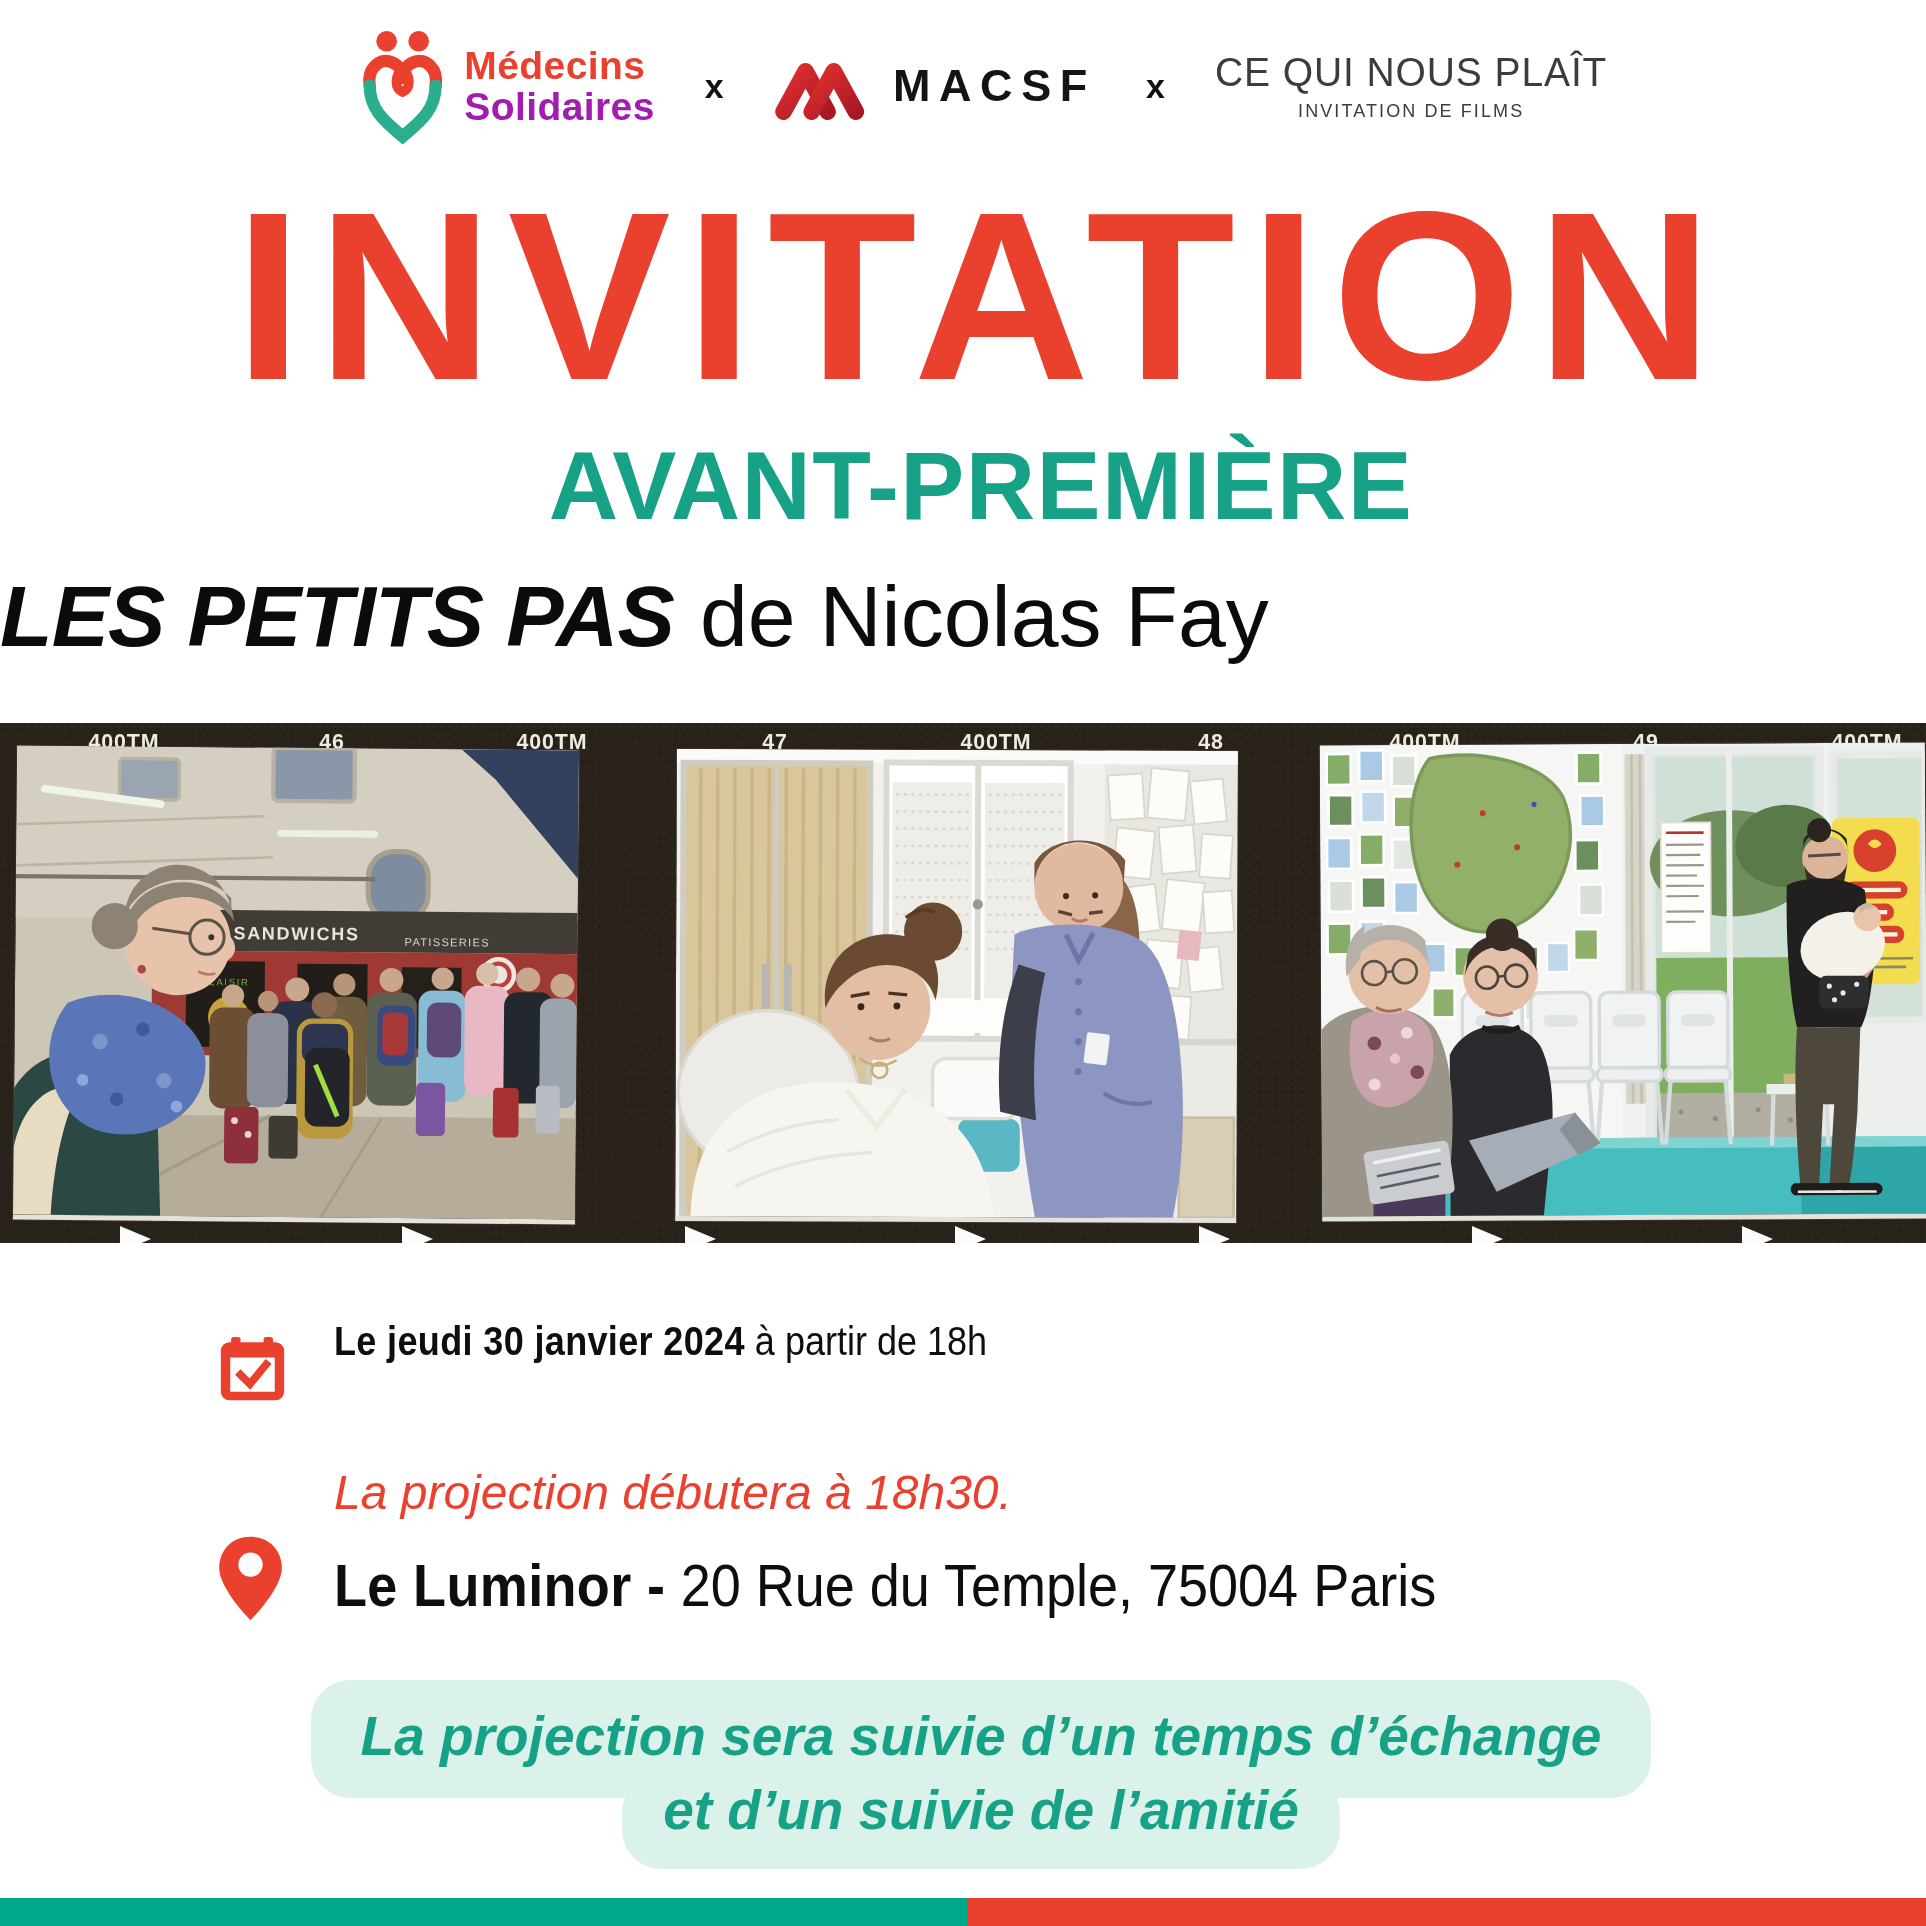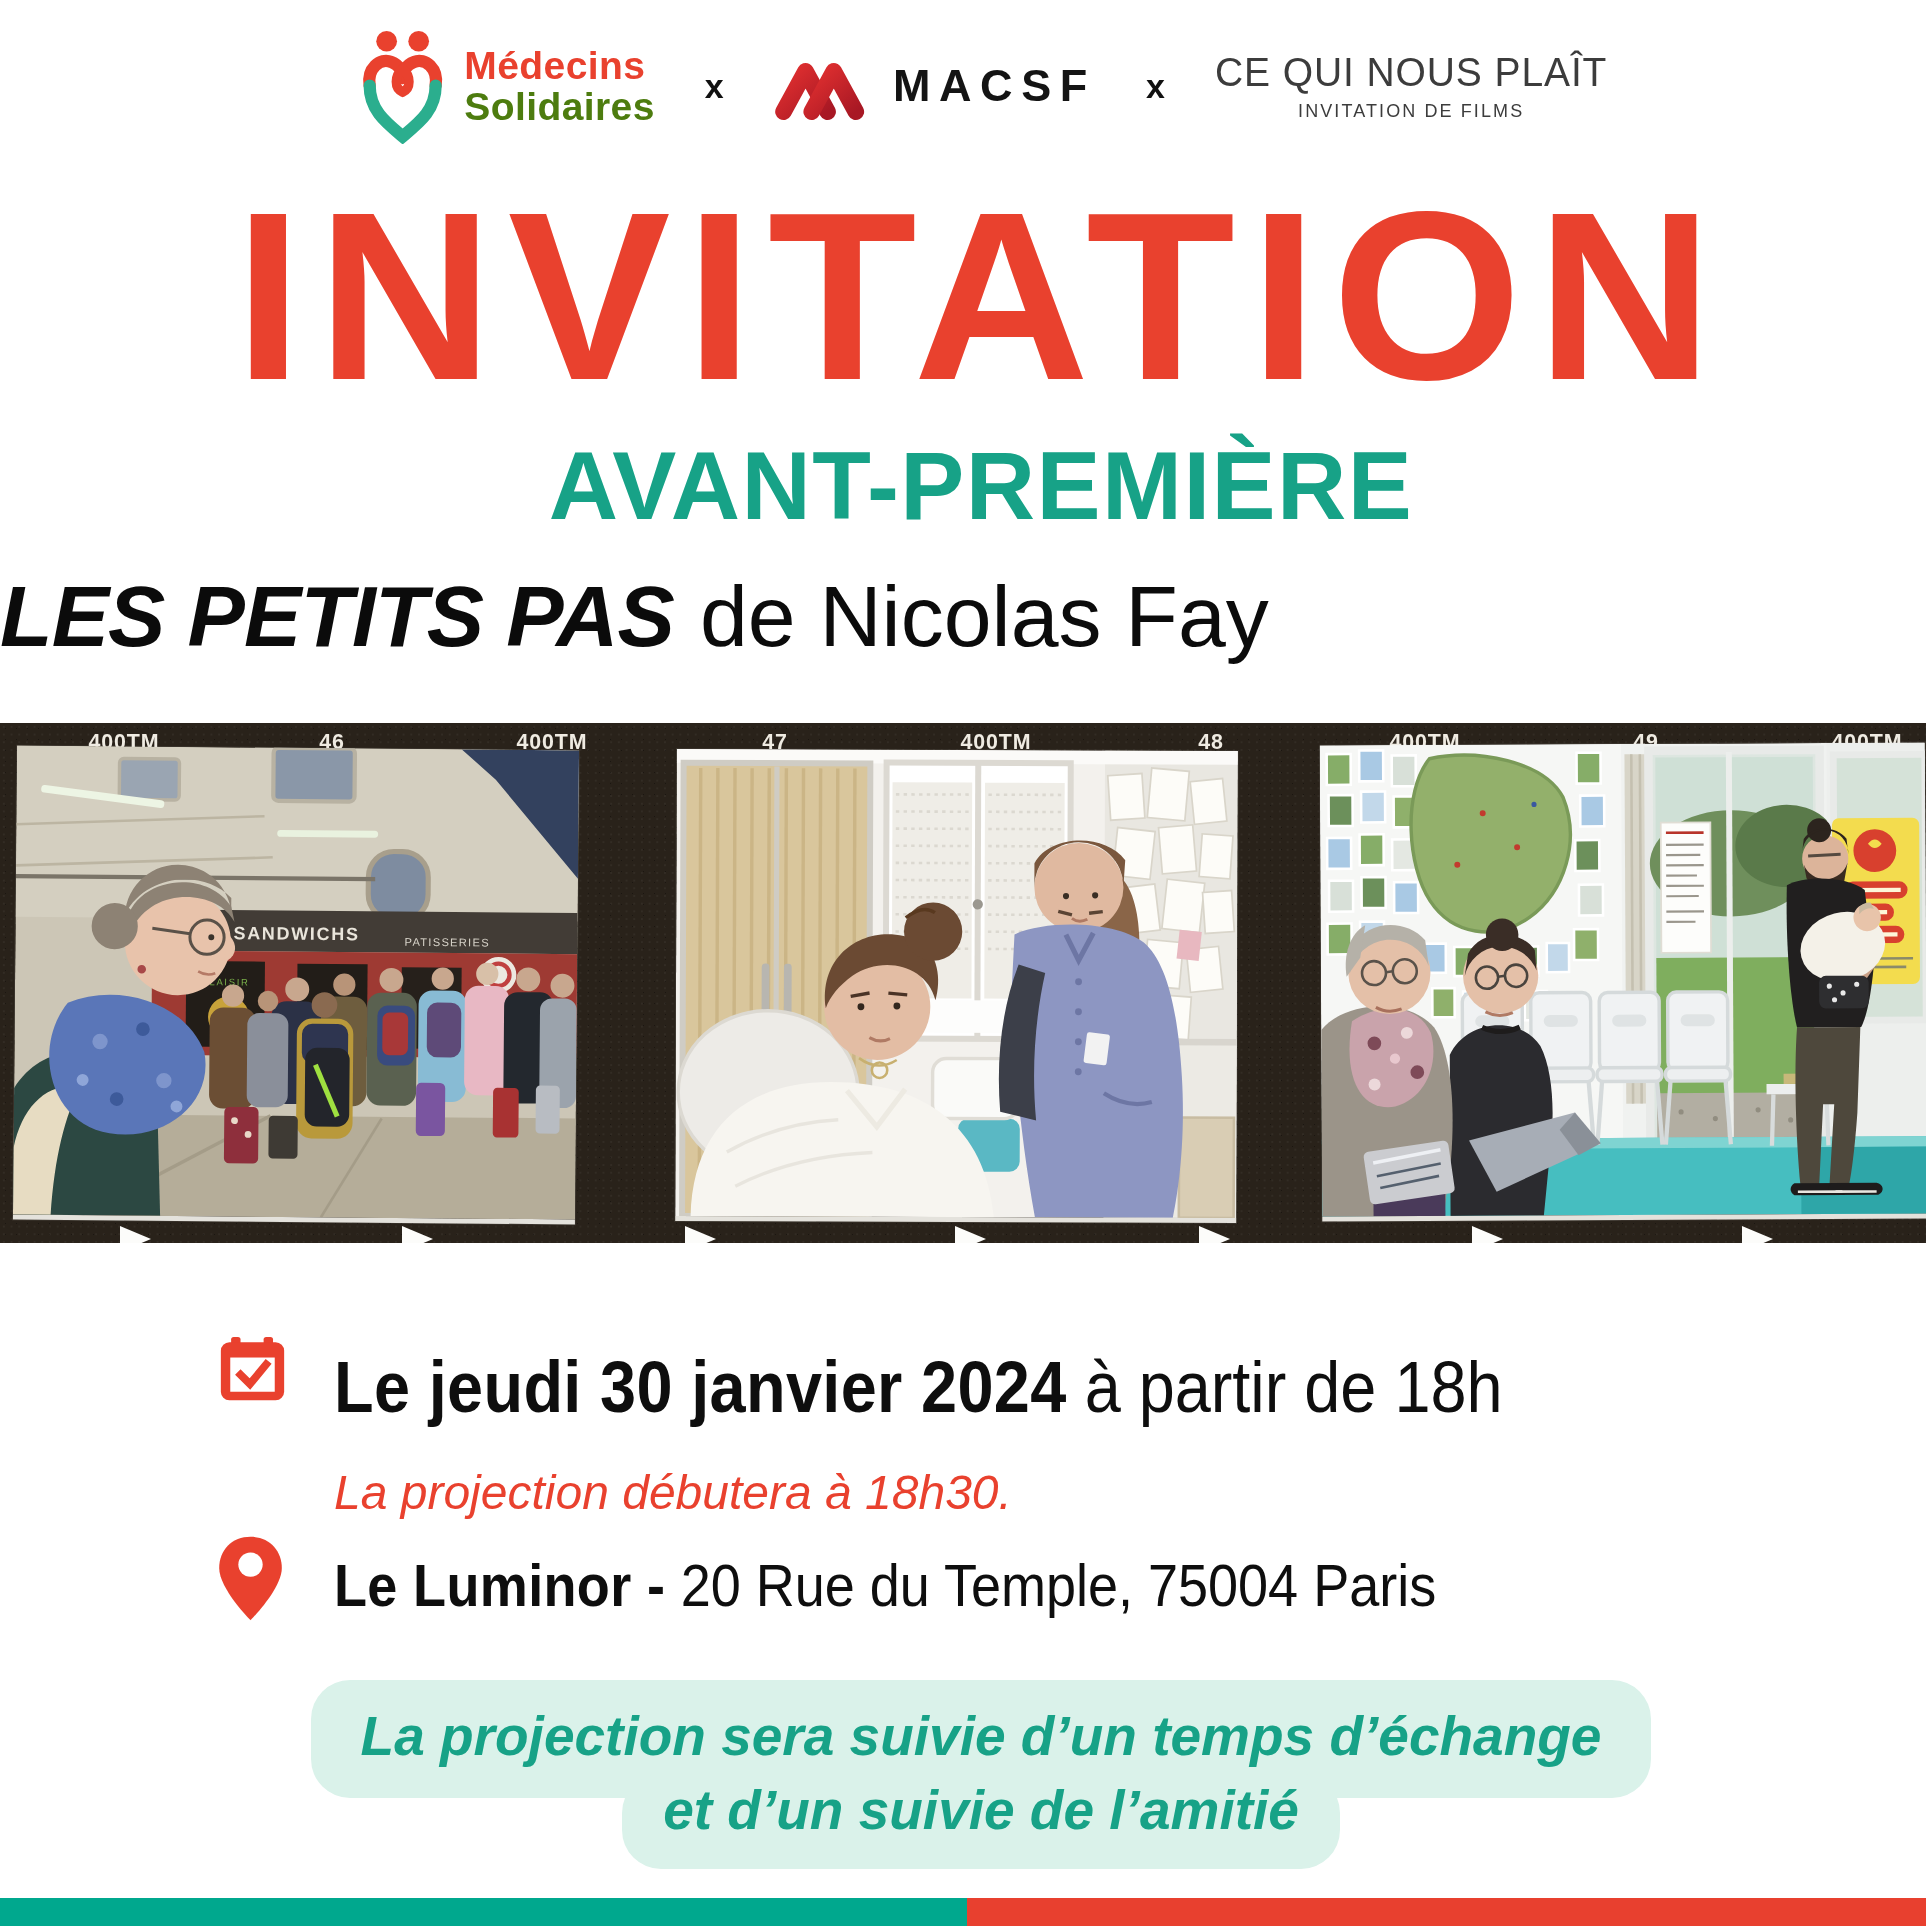--- a/index.html
+++ b/index.html
@@ -22,7 +22,7 @@
   .ms-logo{display:flex;align-items:center;gap:13.7px;}
   .ms-text{font-weight:700;font-size:39px;line-height:1.06;letter-spacing:0.4px;}
   .ms-text .l1{color:var(--red);}
-  .ms-text .l2{color:#4d7c0f;}
+  .ms-text .l2{color:#a21caf;}
   .x-sep{font-size:34px;font-weight:700;color:#111;padding:0 5.1px;}
   .macsf{display:flex;align-items:center;gap:27px;}
   .macsf-name{font-size:45px;font-weight:700;letter-spacing:8.6px;color:#141414;}

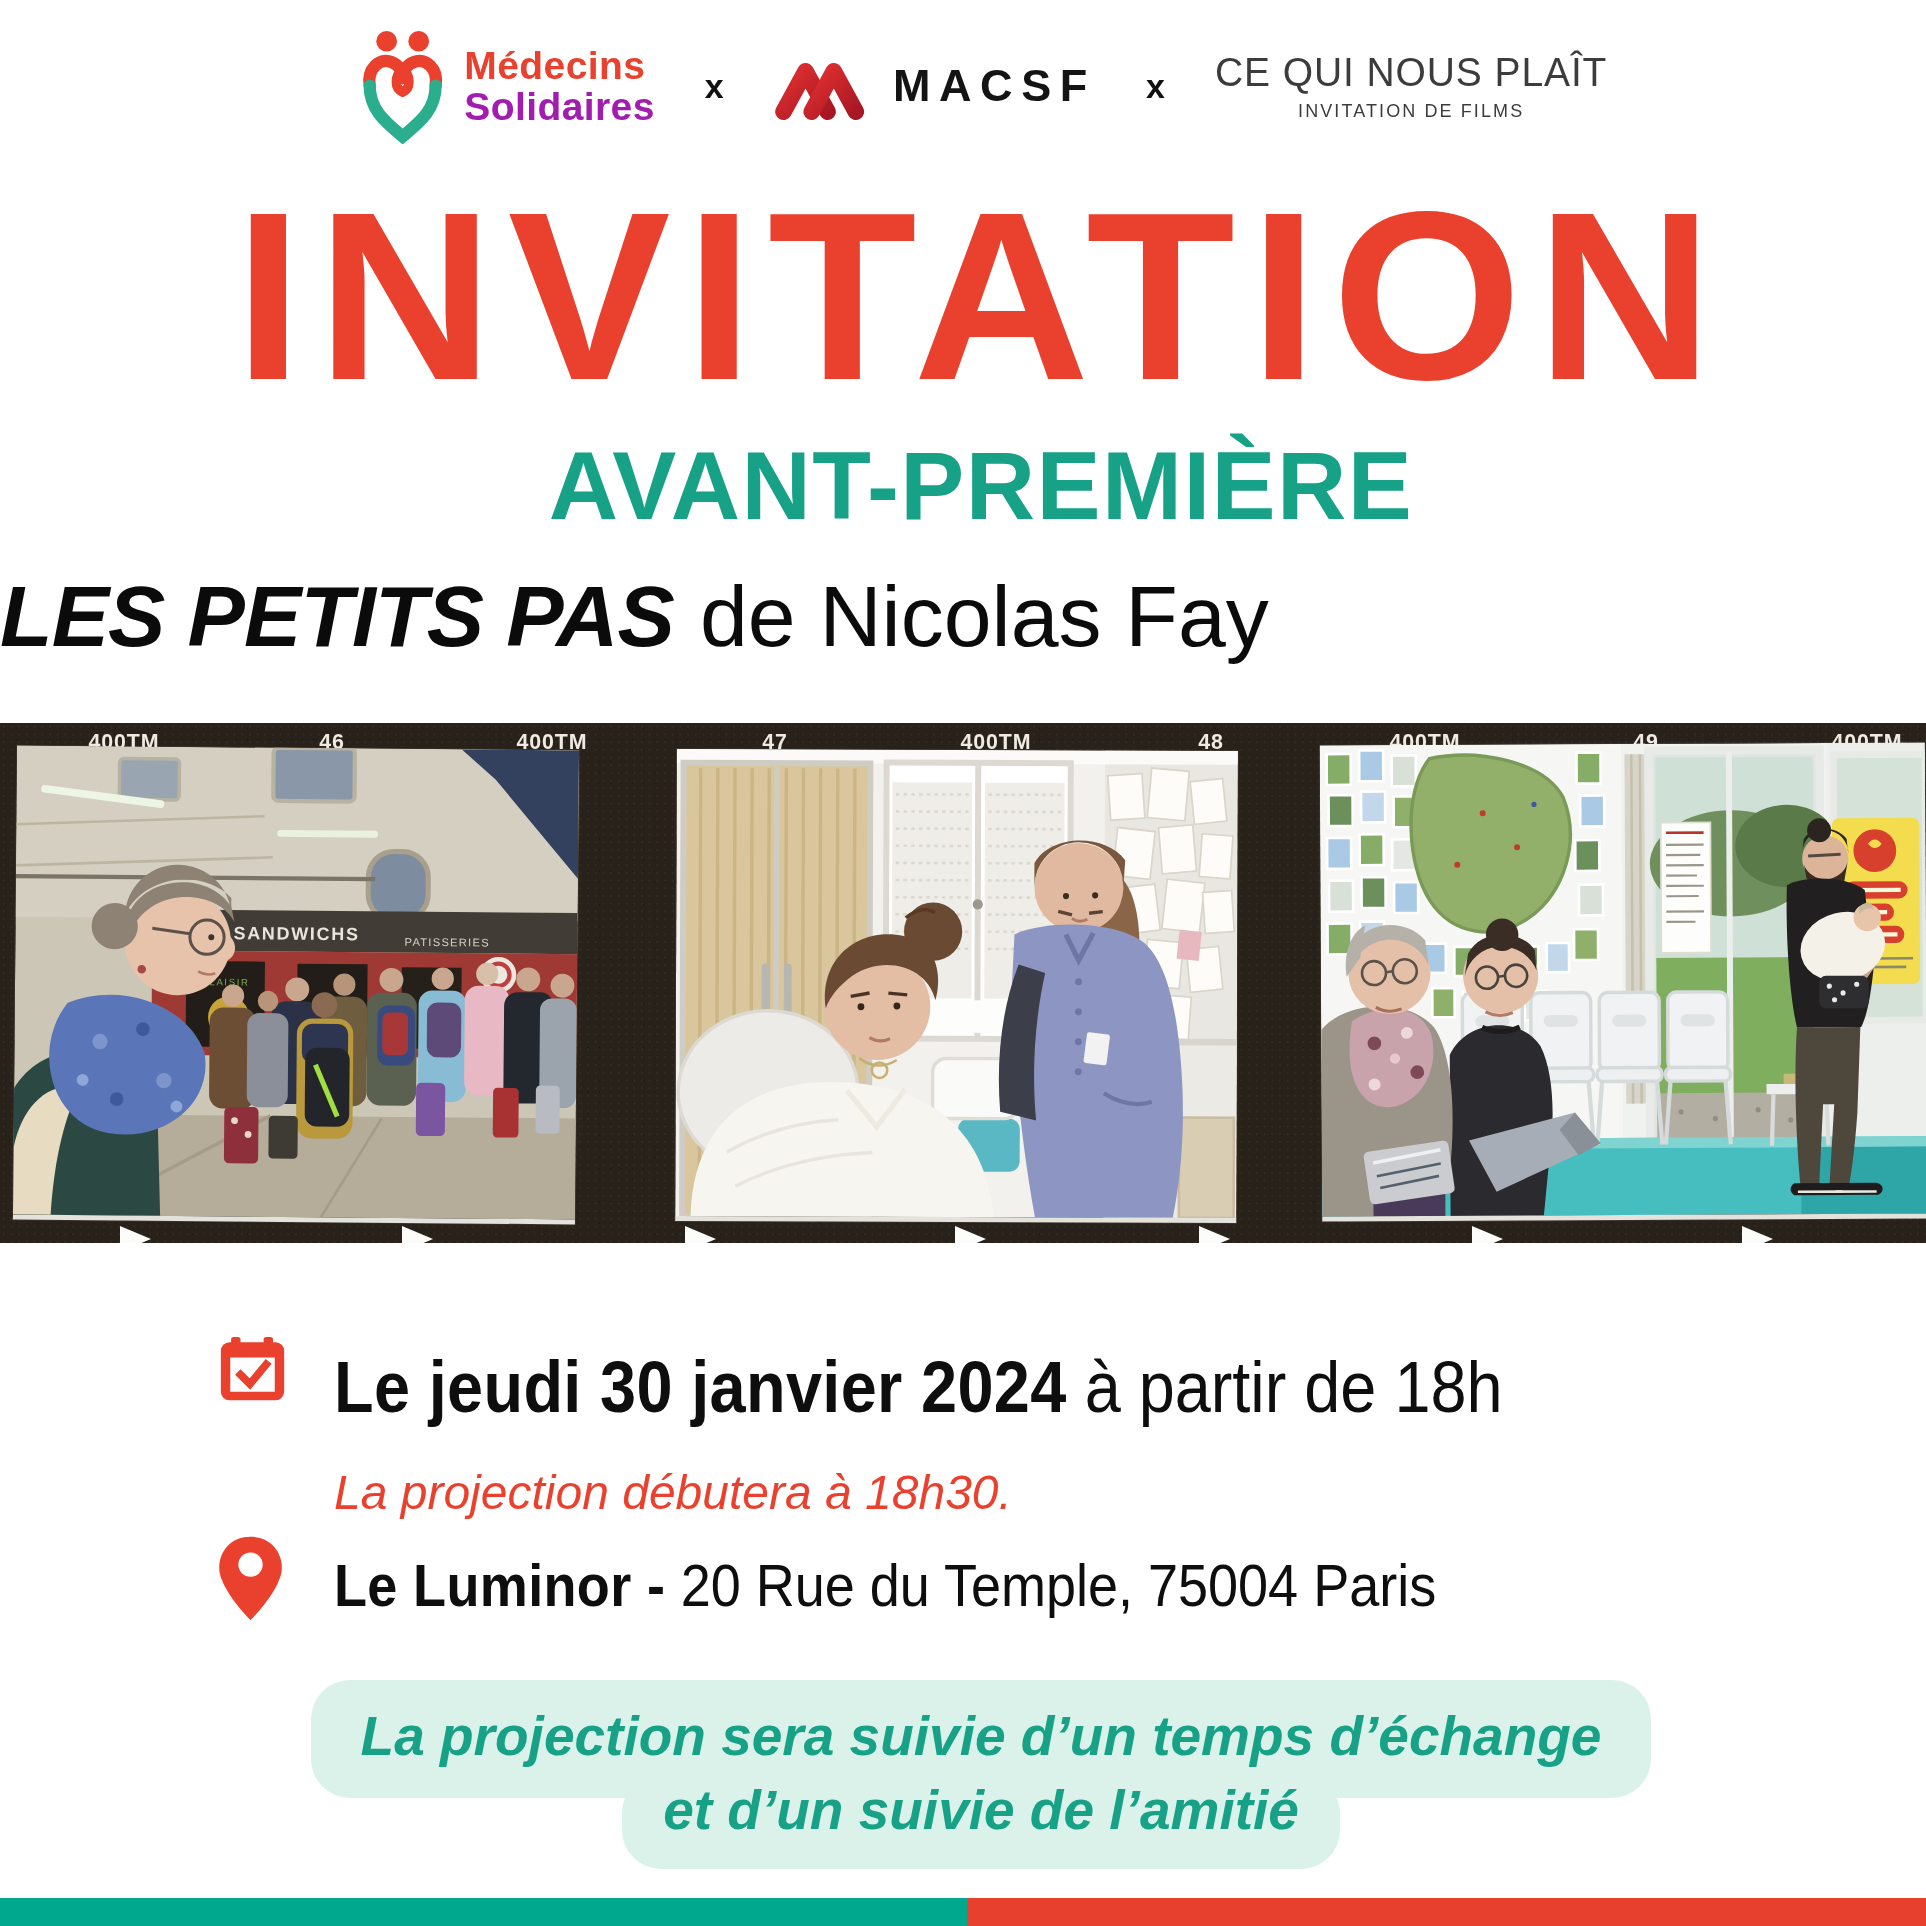--- a/index.html
+++ b/index.html
@@ -57,7 +57,7 @@
 
   
   .detail-icon{position:absolute;}
-  .date-row{position:absolute;left:334px;top:1351px;font-size:72px;line-height:1;}
+  .date-row{position:absolute;left:334px;top:1321px;font-size:40px;line-height:1;}
   .venue-row{position:absolute;left:334px;top:1556px;font-size:60px;line-height:1;}
   .cond{display:inline-block;transform:scaleX(0.9);transform-origin:left center;white-space:nowrap;}
   .b{font-weight:700;letter-spacing:0.4px;}

